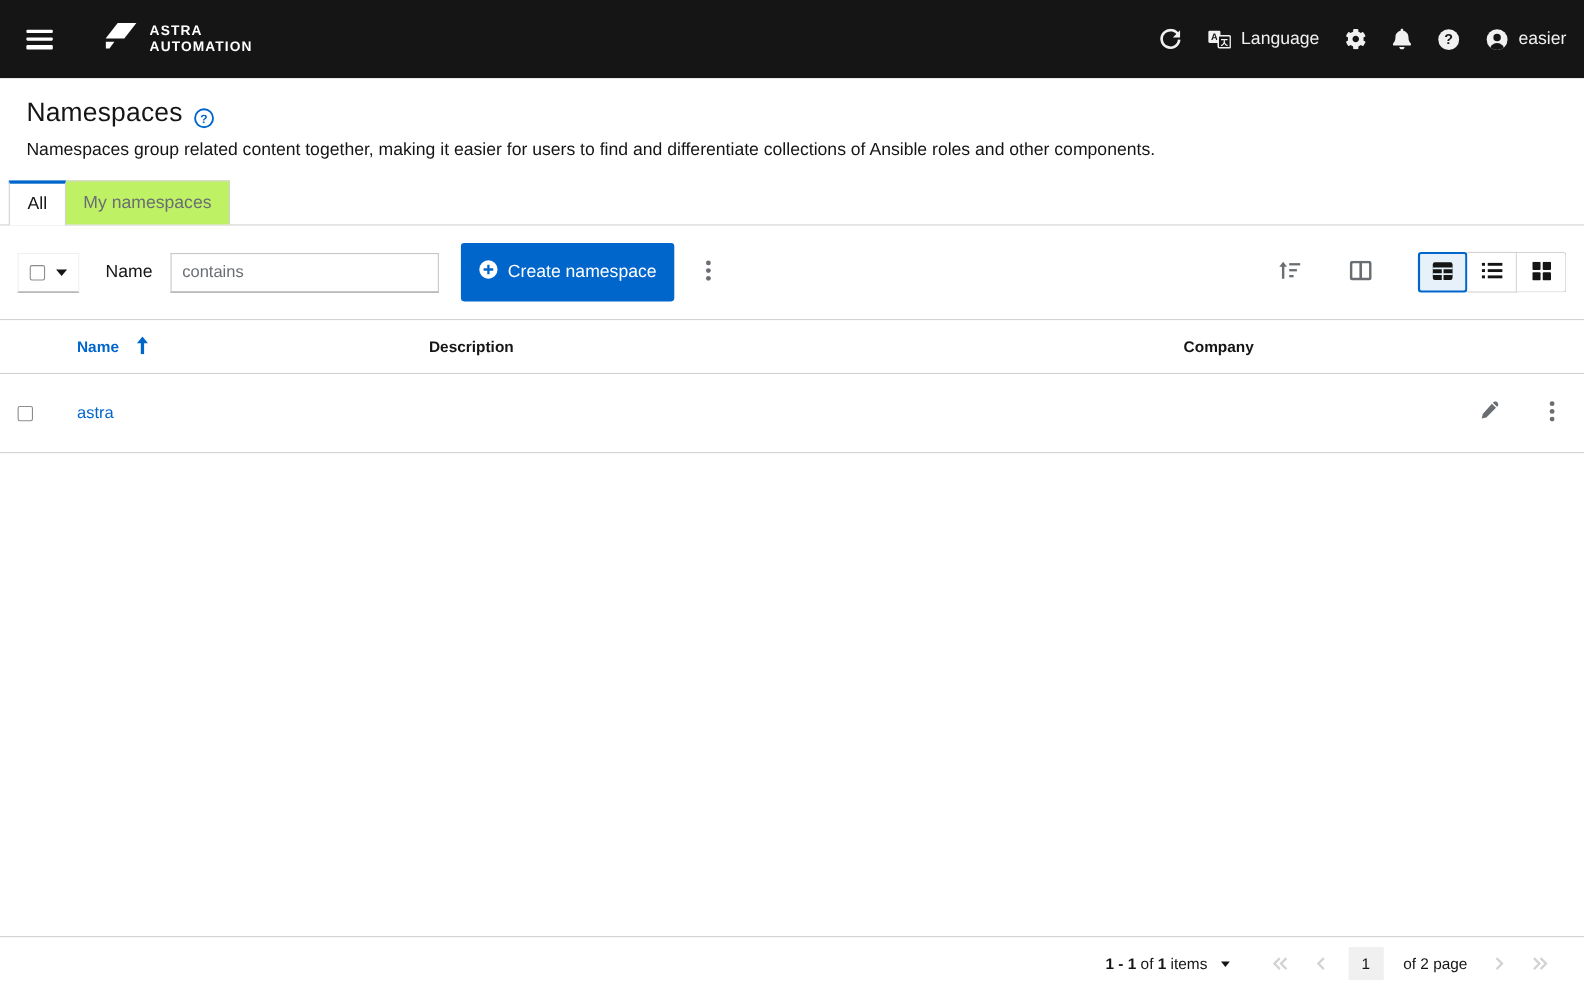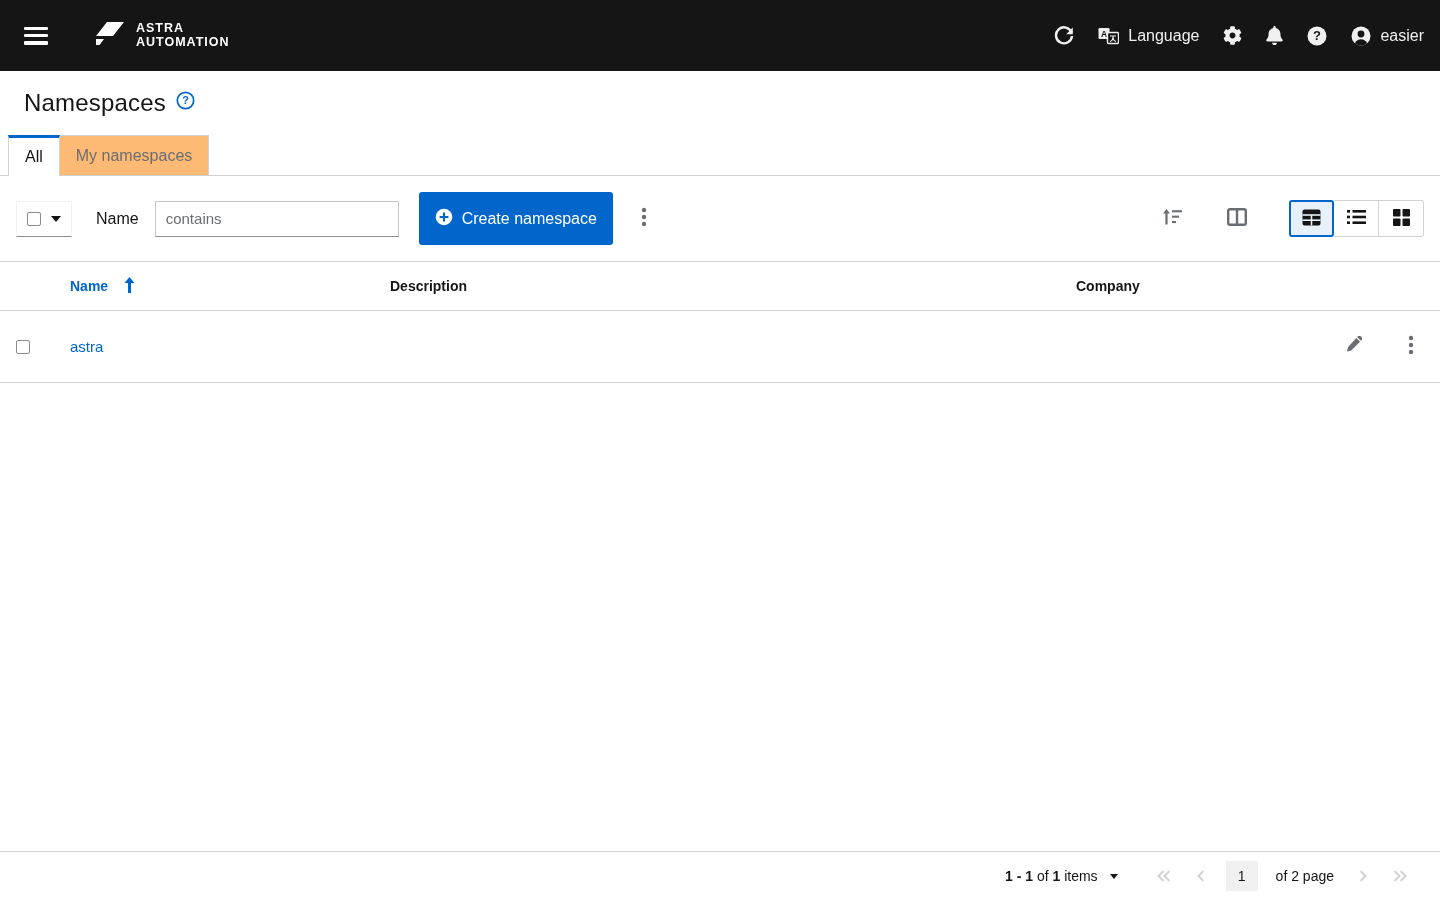--- a/index.html
+++ b/index.html
@@ -28,7 +28,7 @@
 
   
   .page-header { padding:18px 24px 18px; }
-  .page-title-row { display:flex; align-items:flex-start; gap:10px; }
+  .page-title-row { display:flex; align-items:flex-end; gap:10px; }
   .page-title { font-size:24px; font-weight:500; letter-spacing:.2px; }
   .help-icon { color:#0066cc; cursor:pointer; display:inline-flex; margin-top:2px; }
   .page-subtitle { margin-top:11px; font-size:16px; color:#151515; }

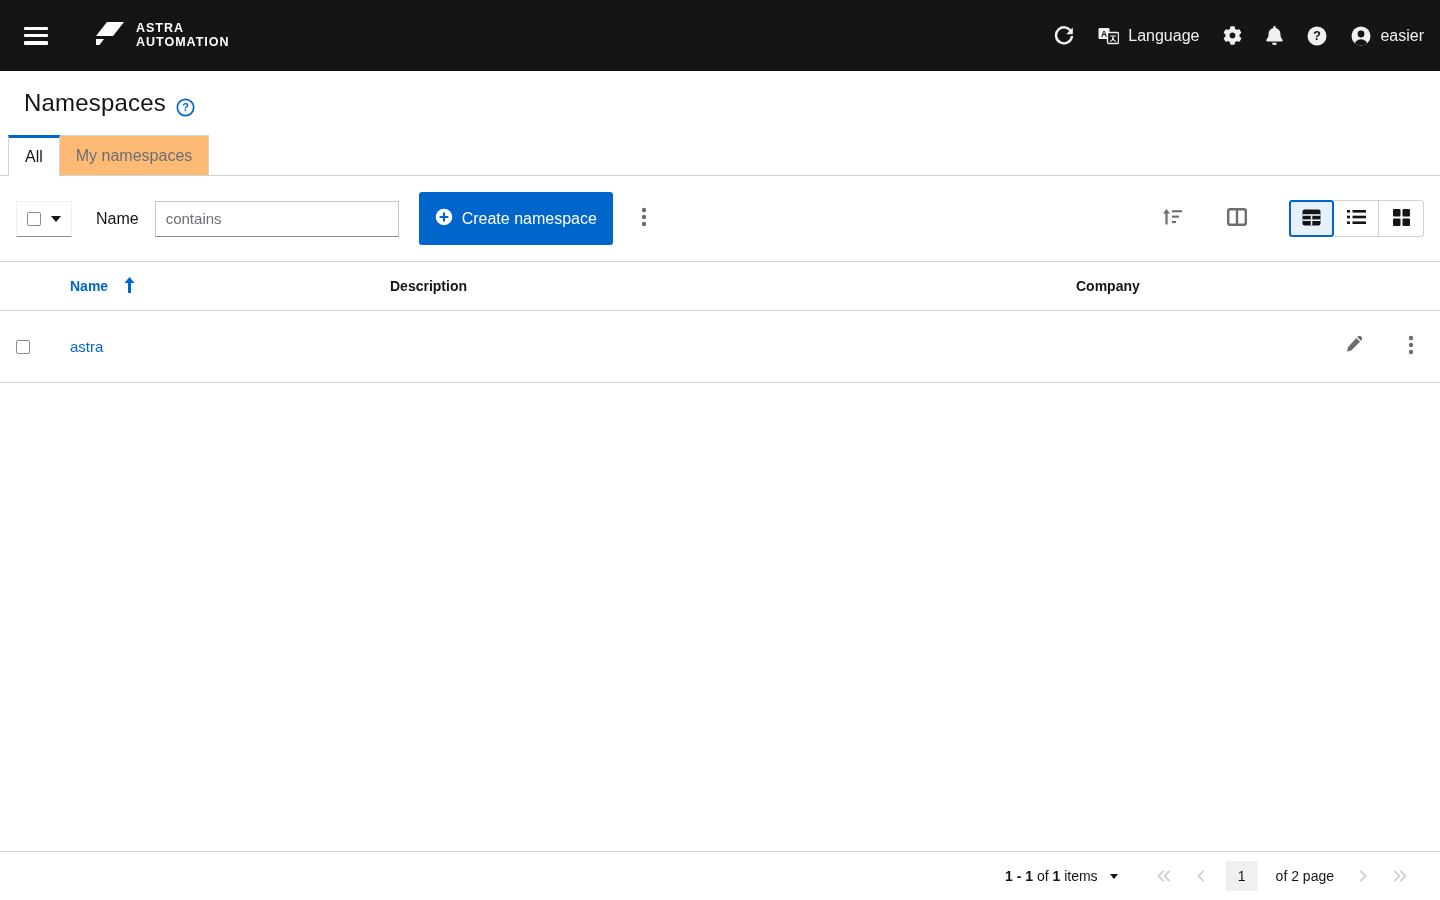--- a/index.html
+++ b/index.html
@@ -209,6 +209,7 @@
         </svg>
     </span>
   </div>
+  <p class="page-subtitle">Namespaces group related content together, making it easier for users to find and differentiate collections of Ansible roles and other components.</p>
 </section>
 
 <nav class="tabs">

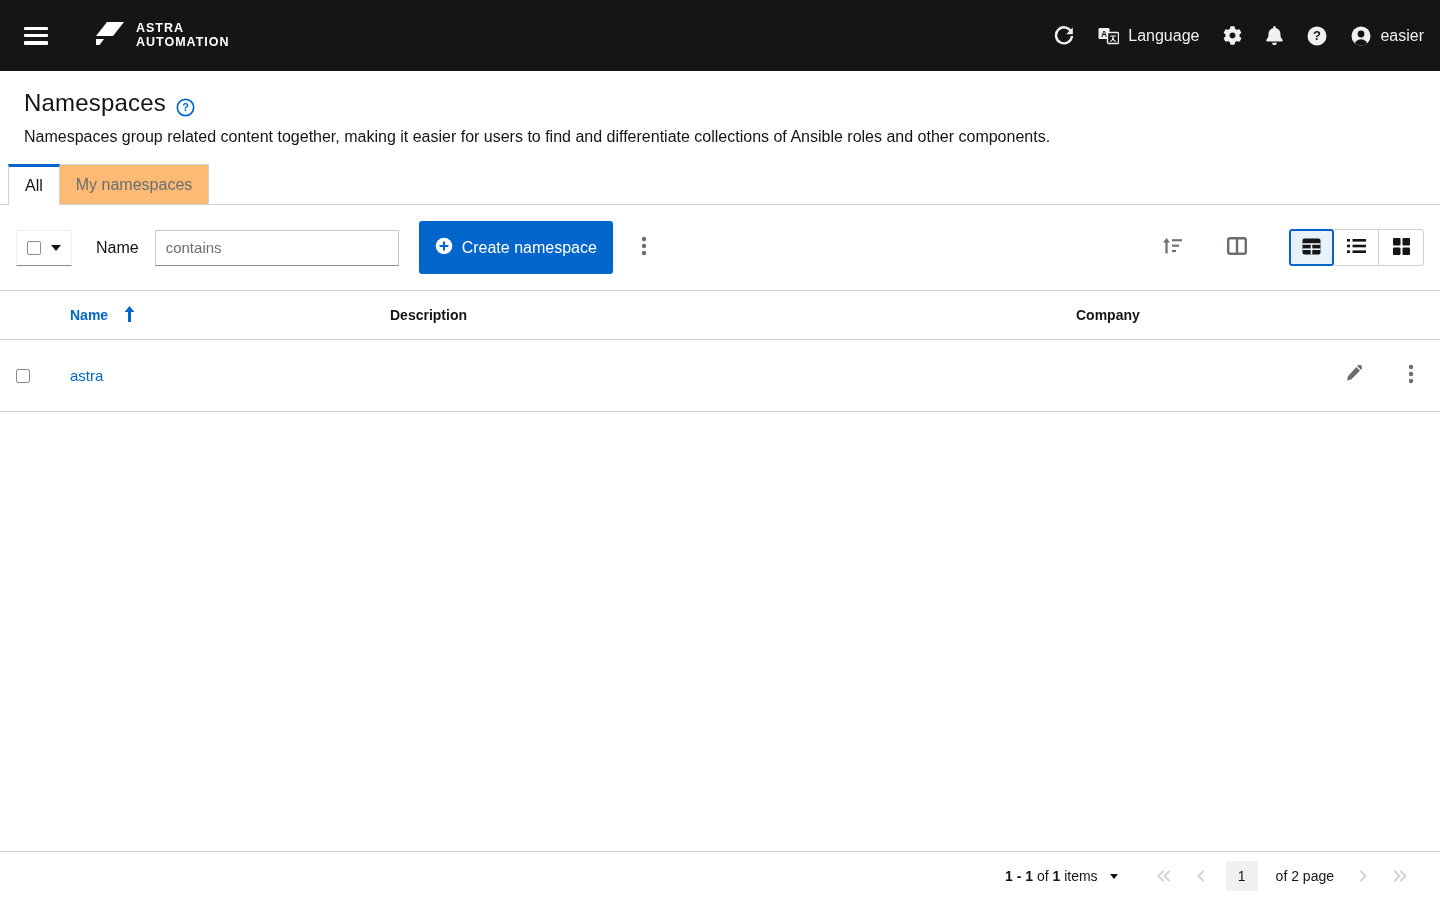--- a/index.html
+++ b/index.html
@@ -41,7 +41,7 @@
     border-top:3px solid #0066cc; border-left:1px solid #d2d2d2; border-right:1px solid #d2d2d2;
     margin-bottom:-1px; height:41px; padding-top:0;
   }
-  .tab.inactive { background:#fdba74; color:#6a6e73; border-top:1px solid #d2d2d2; border-right:1px solid #d2d2d2; }
+  .tab.inactive { background:#bef264; color:#6a6e73; border-top:1px solid #d2d2d2; border-right:1px solid #d2d2d2; }
 
   
   .toolbar { display:flex; align-items:center; padding:16px; border-bottom:1px solid #d2d2d2; }

